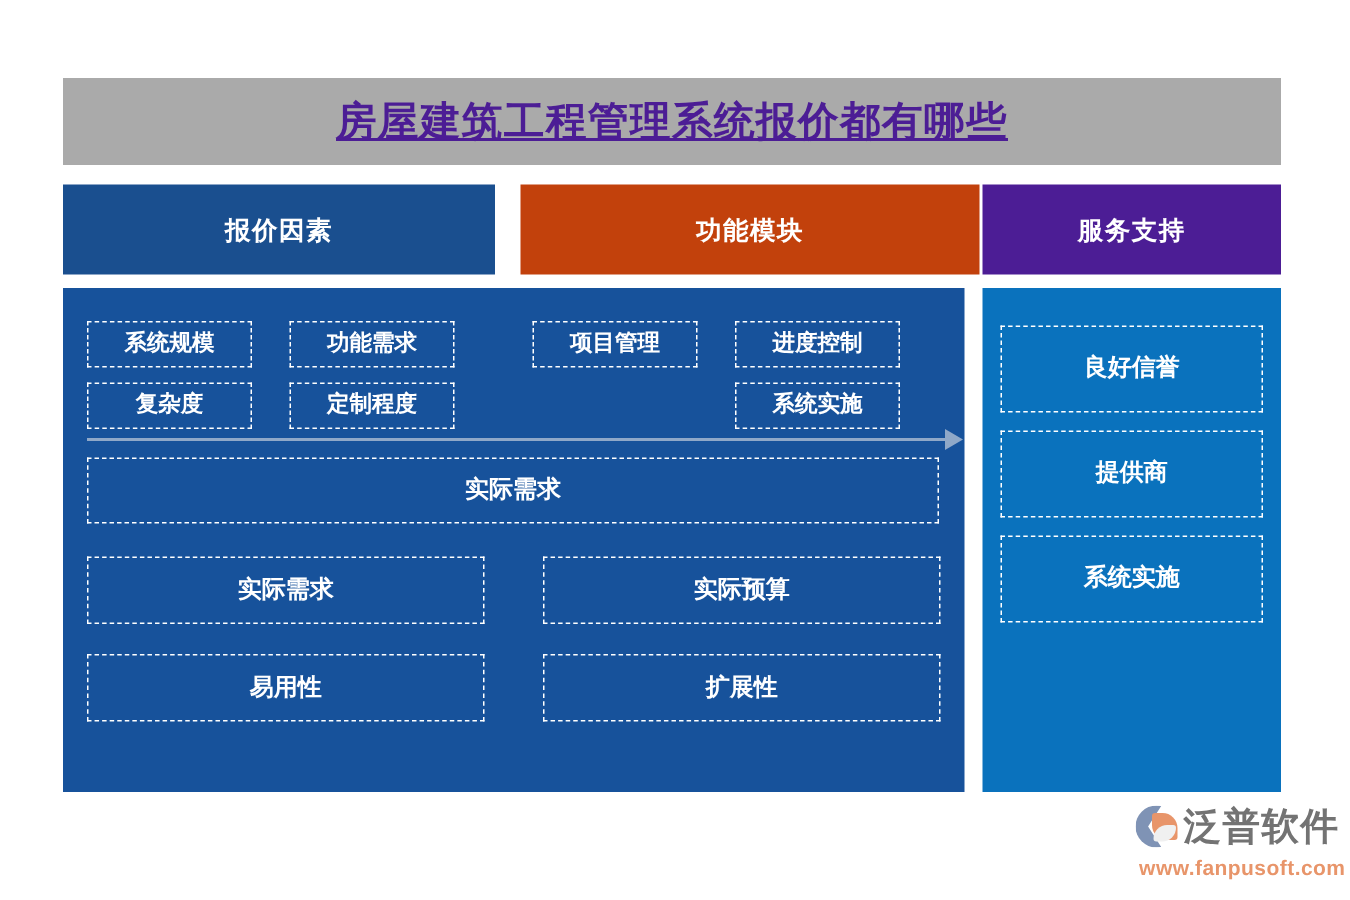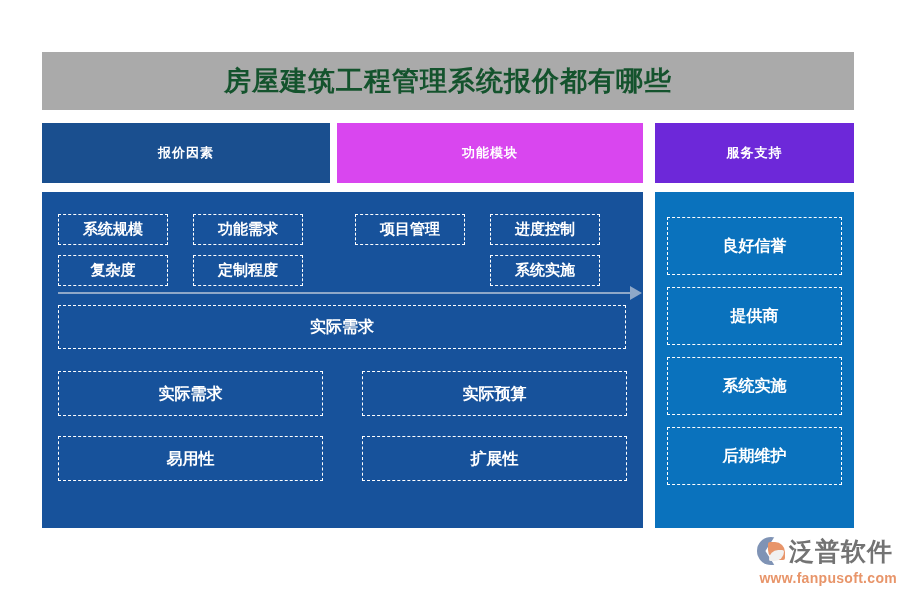--- a/index.html
+++ b/index.html
@@ -34,11 +34,12 @@
     justify-content: center;
   }
   .title-text {
-    color: #14532d;
+    color: #4c1d95;
     font-size: 27px;
     font-weight: bold;
     letter-spacing: 1px;
     white-space: nowrap;
+    text-decoration: underline;
   }
 
   

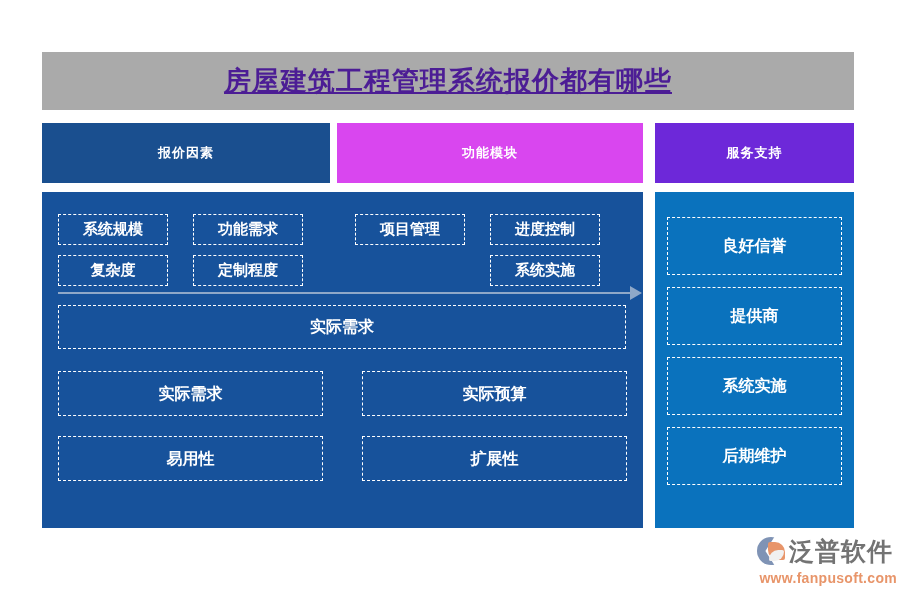--- a/index.html
+++ b/index.html
@@ -51,7 +51,7 @@
     align-items: center;
     justify-content: center;
     color: #ffffff;
-    font-size: 13px;
+    font-size: 17px;
     font-weight: bold;
     letter-spacing: 1px;
   }

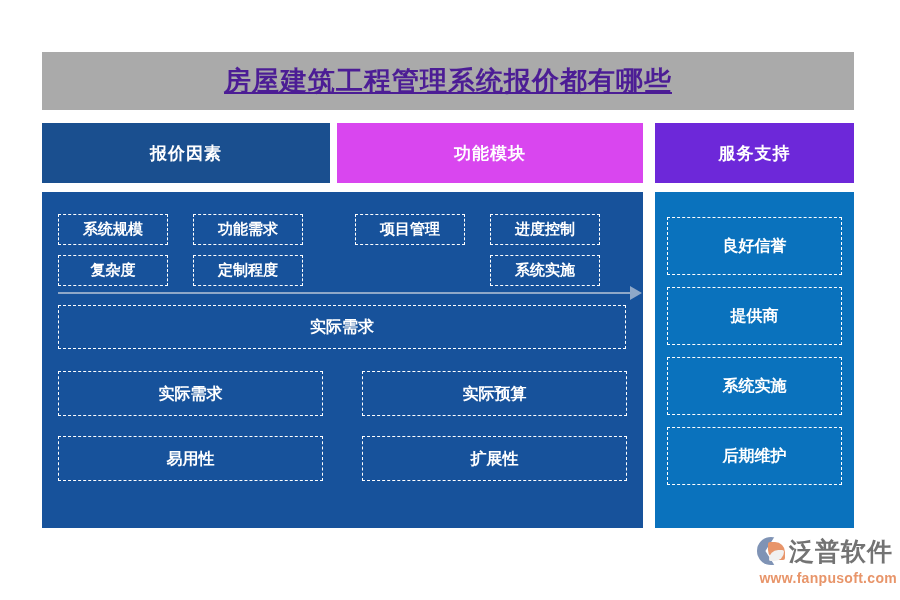--- a/index.html
+++ b/index.html
@@ -56,7 +56,7 @@
     letter-spacing: 1px;
   }
   .tab-1 { left: 42px;  width: 288px; background: #1a4f8f; }
-  .tab-2 { left: 337px; width: 306px; background: #d946ef; }
+  .tab-2 { left: 347px; width: 306px; background: #c2410c; }
   .tab-3 { left: 655px; width: 199px; background: #6d28d9; }
 
   

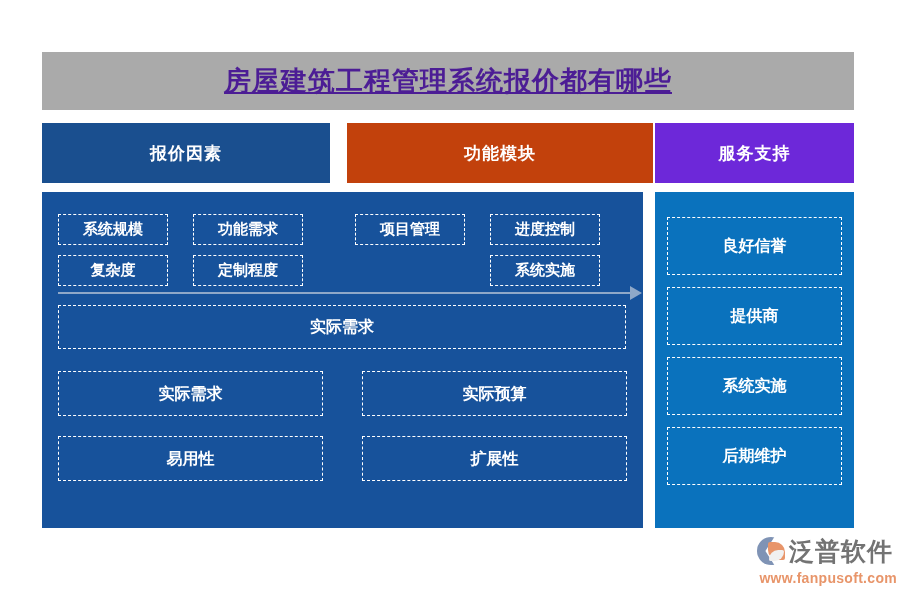--- a/index.html
+++ b/index.html
@@ -57,7 +57,7 @@
   }
   .tab-1 { left: 42px;  width: 288px; background: #1a4f8f; }
   .tab-2 { left: 347px; width: 306px; background: #c2410c; }
-  .tab-3 { left: 655px; width: 199px; background: #6d28d9; }
+  .tab-3 { left: 655px; width: 199px; background: #4c1d95; }
 
   
   .panel-left {

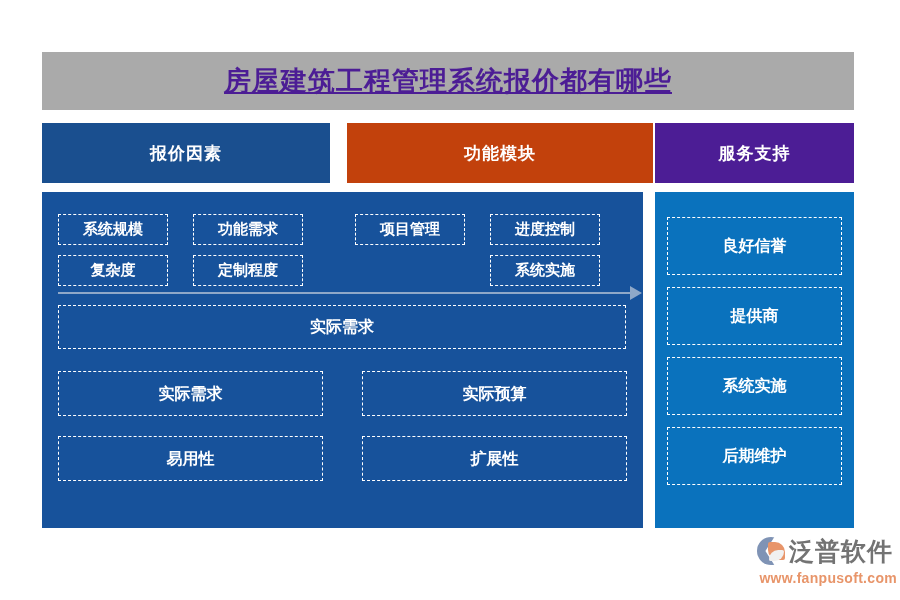--- a/index.html
+++ b/index.html
@@ -244,7 +244,6 @@
   <div class="dbox right-box rb-1">良好信誉</div>
   <div class="dbox right-box rb-2">提供商</div>
   <div class="dbox right-box rb-3">系统实施</div>
-  <div class="dbox right-box rb-4">后期维护</div>
 
   <div class="logo">
     <div class="logo-row">

